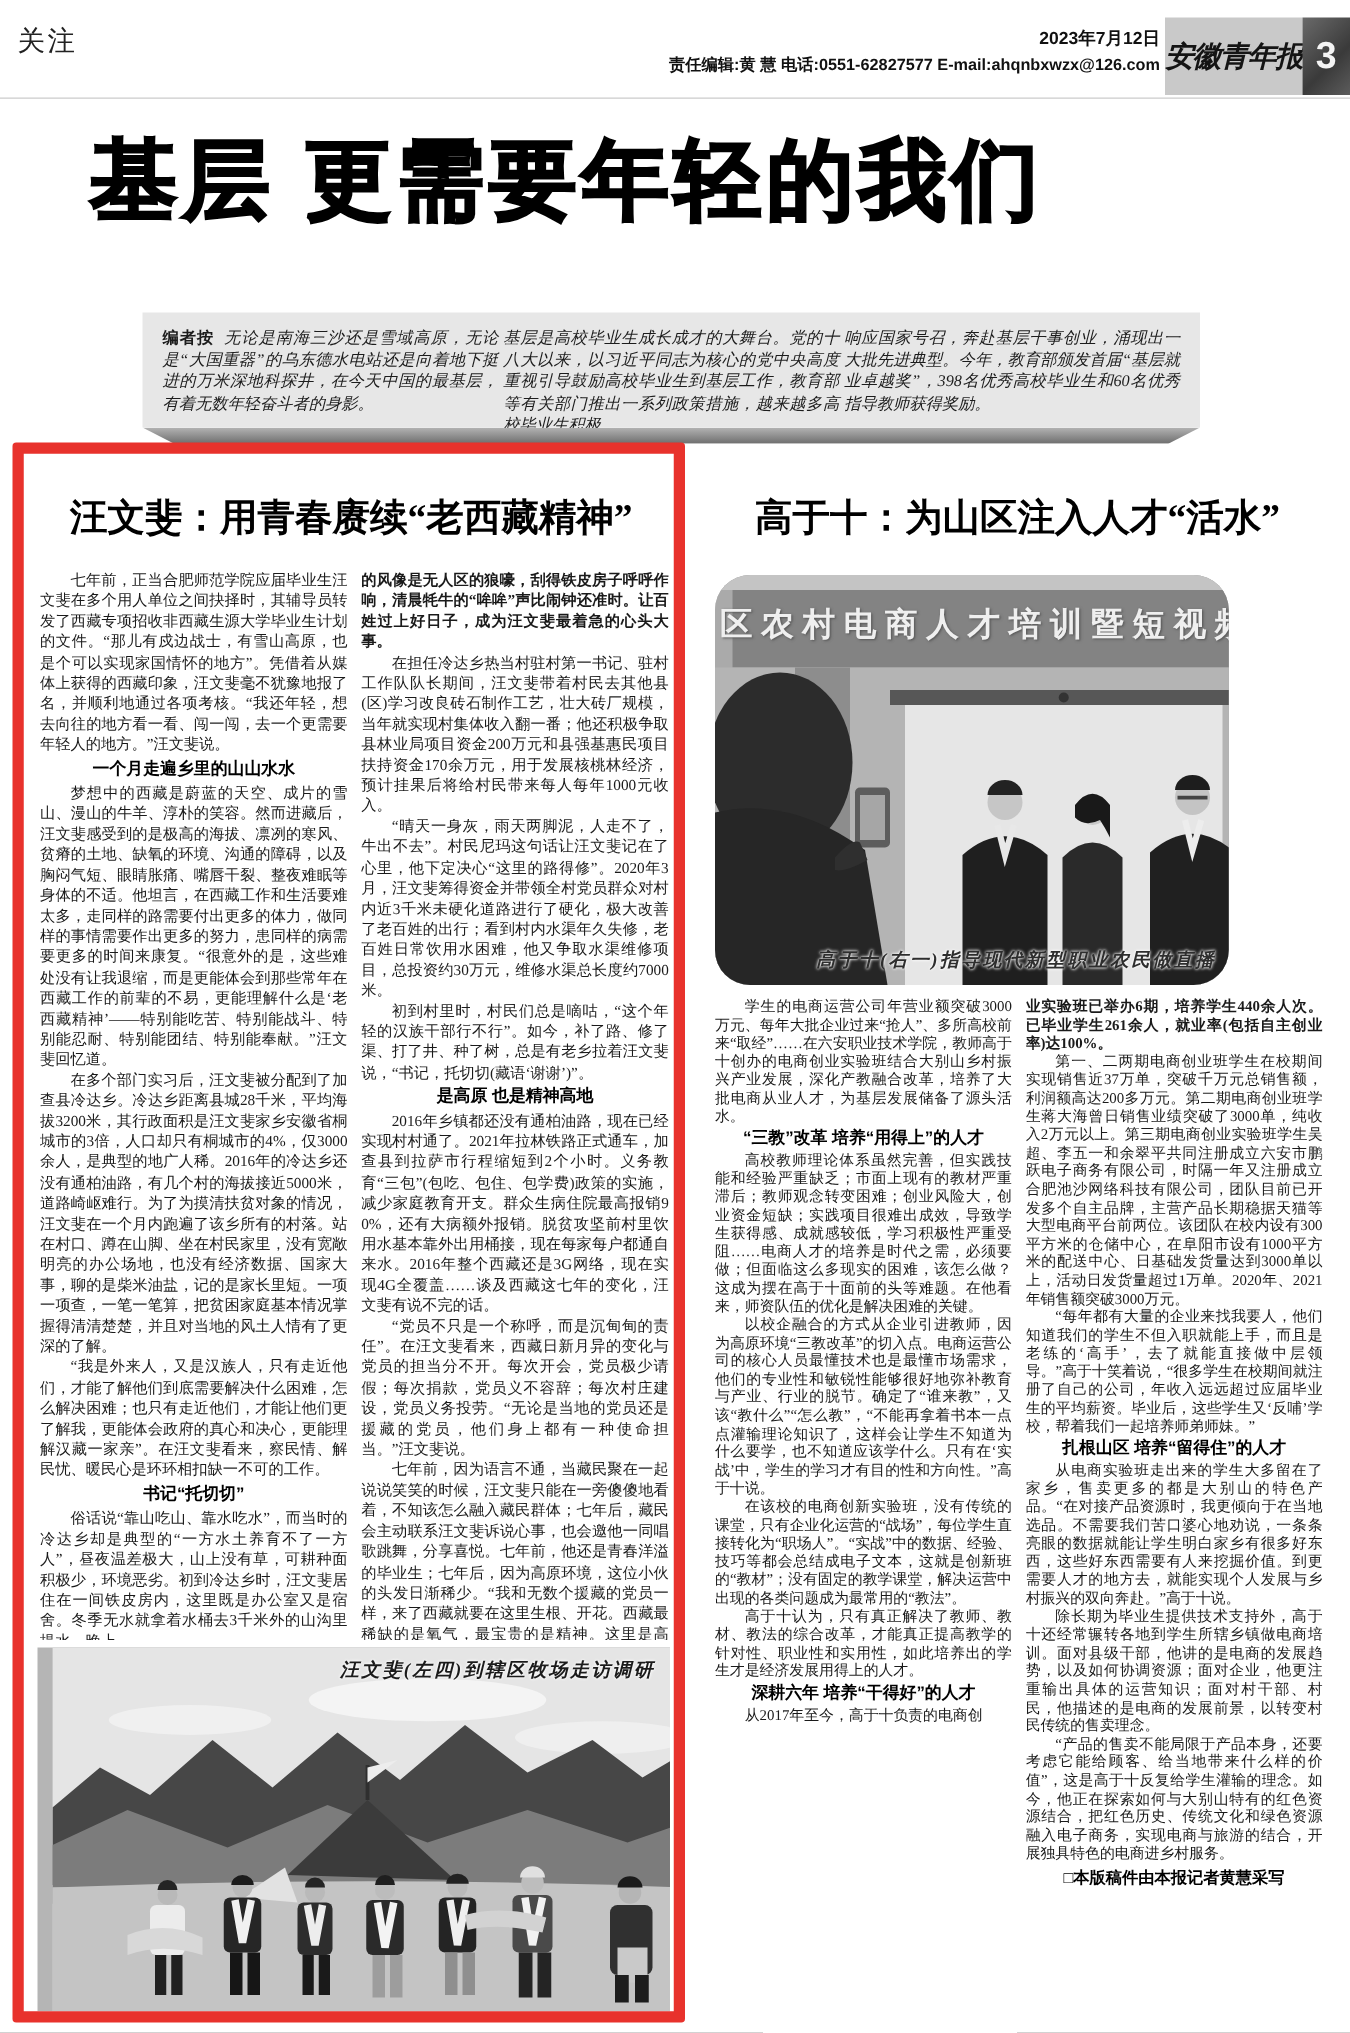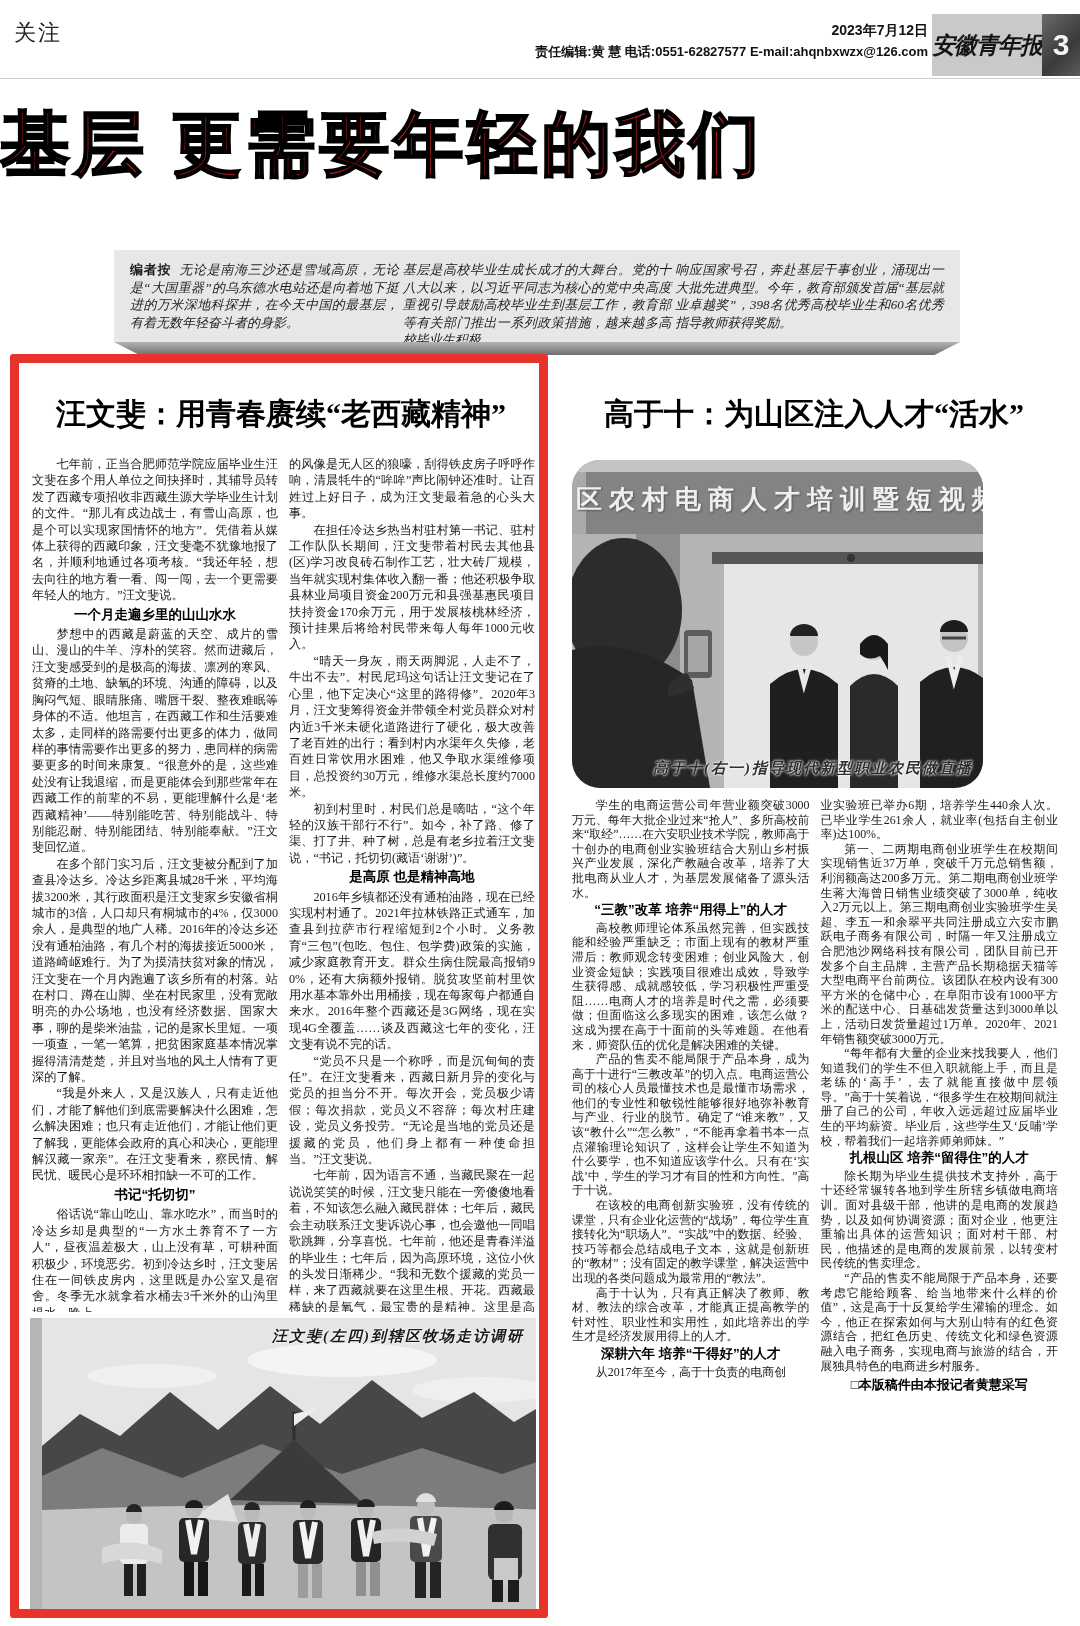--- a/index.html
+++ b/index.html
@@ -23,8 +23,8 @@
     font-family:"Liberation Sans",sans-serif; }
 
   
-  .banner-headline { position:absolute; left:0; top:98px; width:907px; text-align:left;
-    font-size:70px; font-weight:900; color:#b91c1c; letter-spacing:4px;
+  .banner-headline { position:absolute; left:0; top:98px; width:907px; text-align:center;
+    font-size:70px; font-weight:900; color:#000000; letter-spacing:4px;
     font-family:"Liberation Sans","DejaVu Sans",sans-serif; -webkit-text-stroke:2px #000; }
 
   

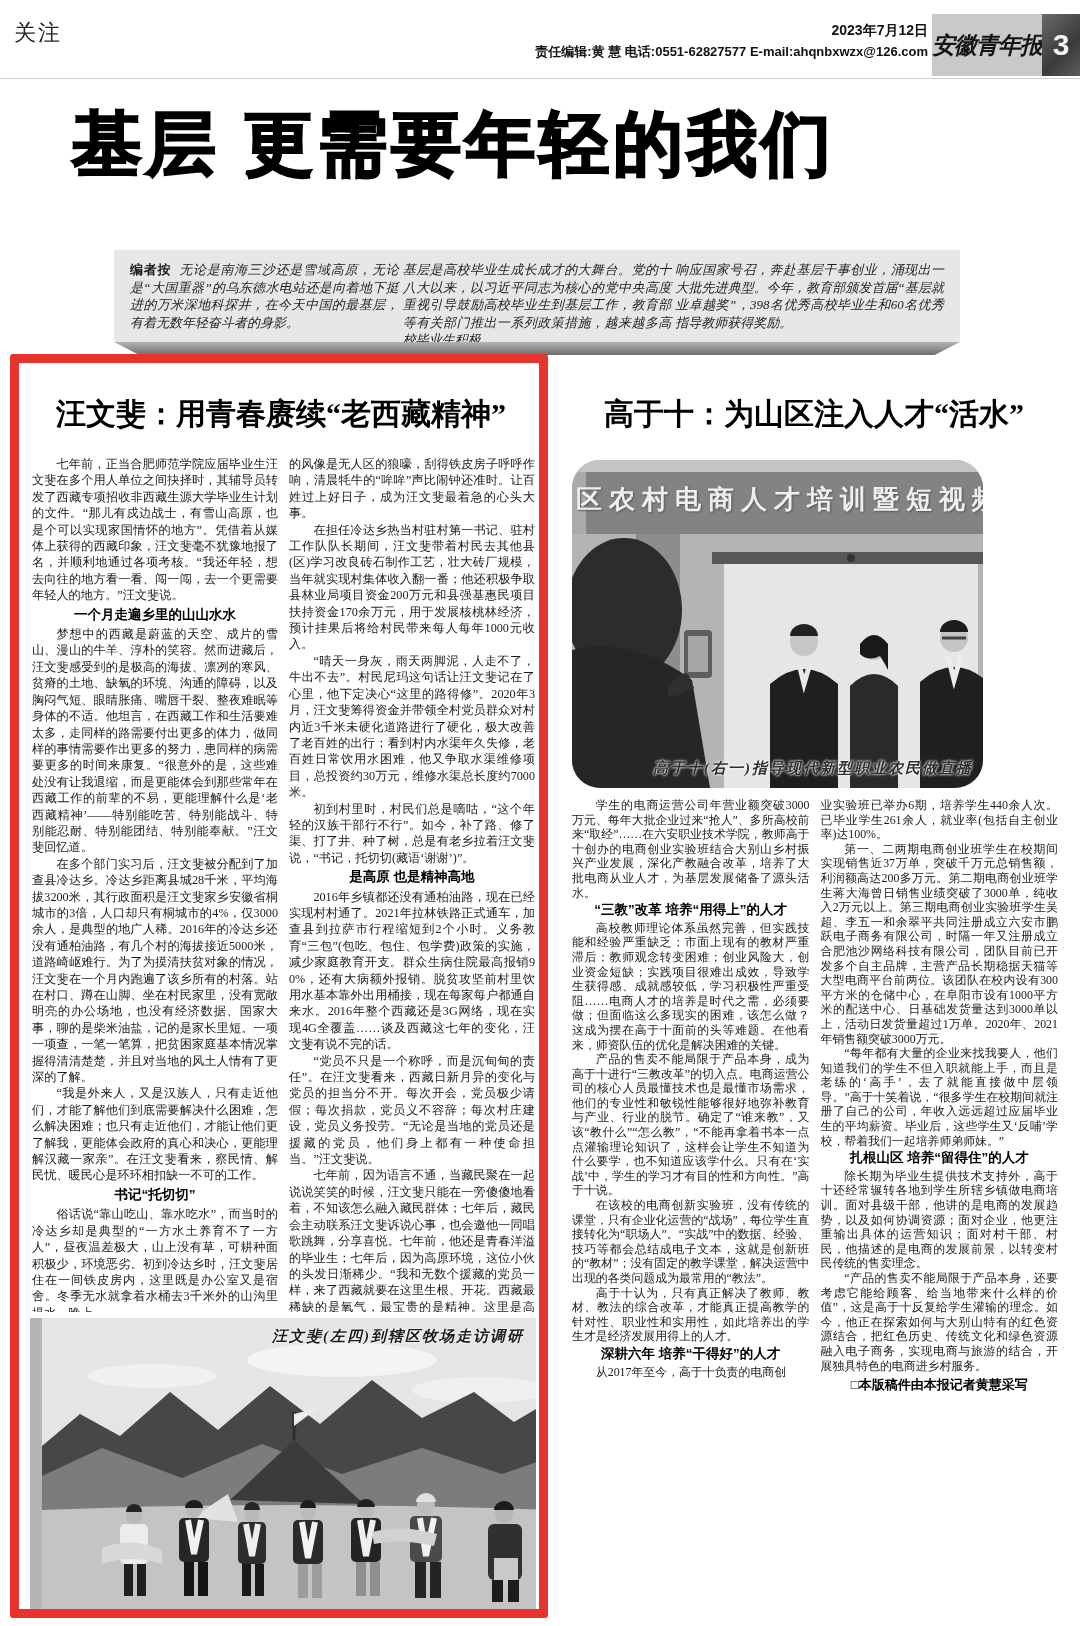--- a/index.html
+++ b/index.html
@@ -54,7 +54,7 @@
   #left-cols .col  { font-size:12.2px; line-height:16.4px; }
   #right-cols .col { font-size:11.9px; line-height:14.6px; }
   .para { text-indent:2em; }
-  .para.noindent { text-indent:0; }
+  .para.noindent { text-indent:0;font-weight:bold; }
   .subhead { font-family:"Liberation Sans","DejaVu Sans",sans-serif; font-weight:bold;
     text-align:center; text-indent:0; font-size:13.5px; padding:3px 0; color:#000; }
   .byline { font-family:"Liberation Sans",sans-serif; font-weight:bold; text-align:center;

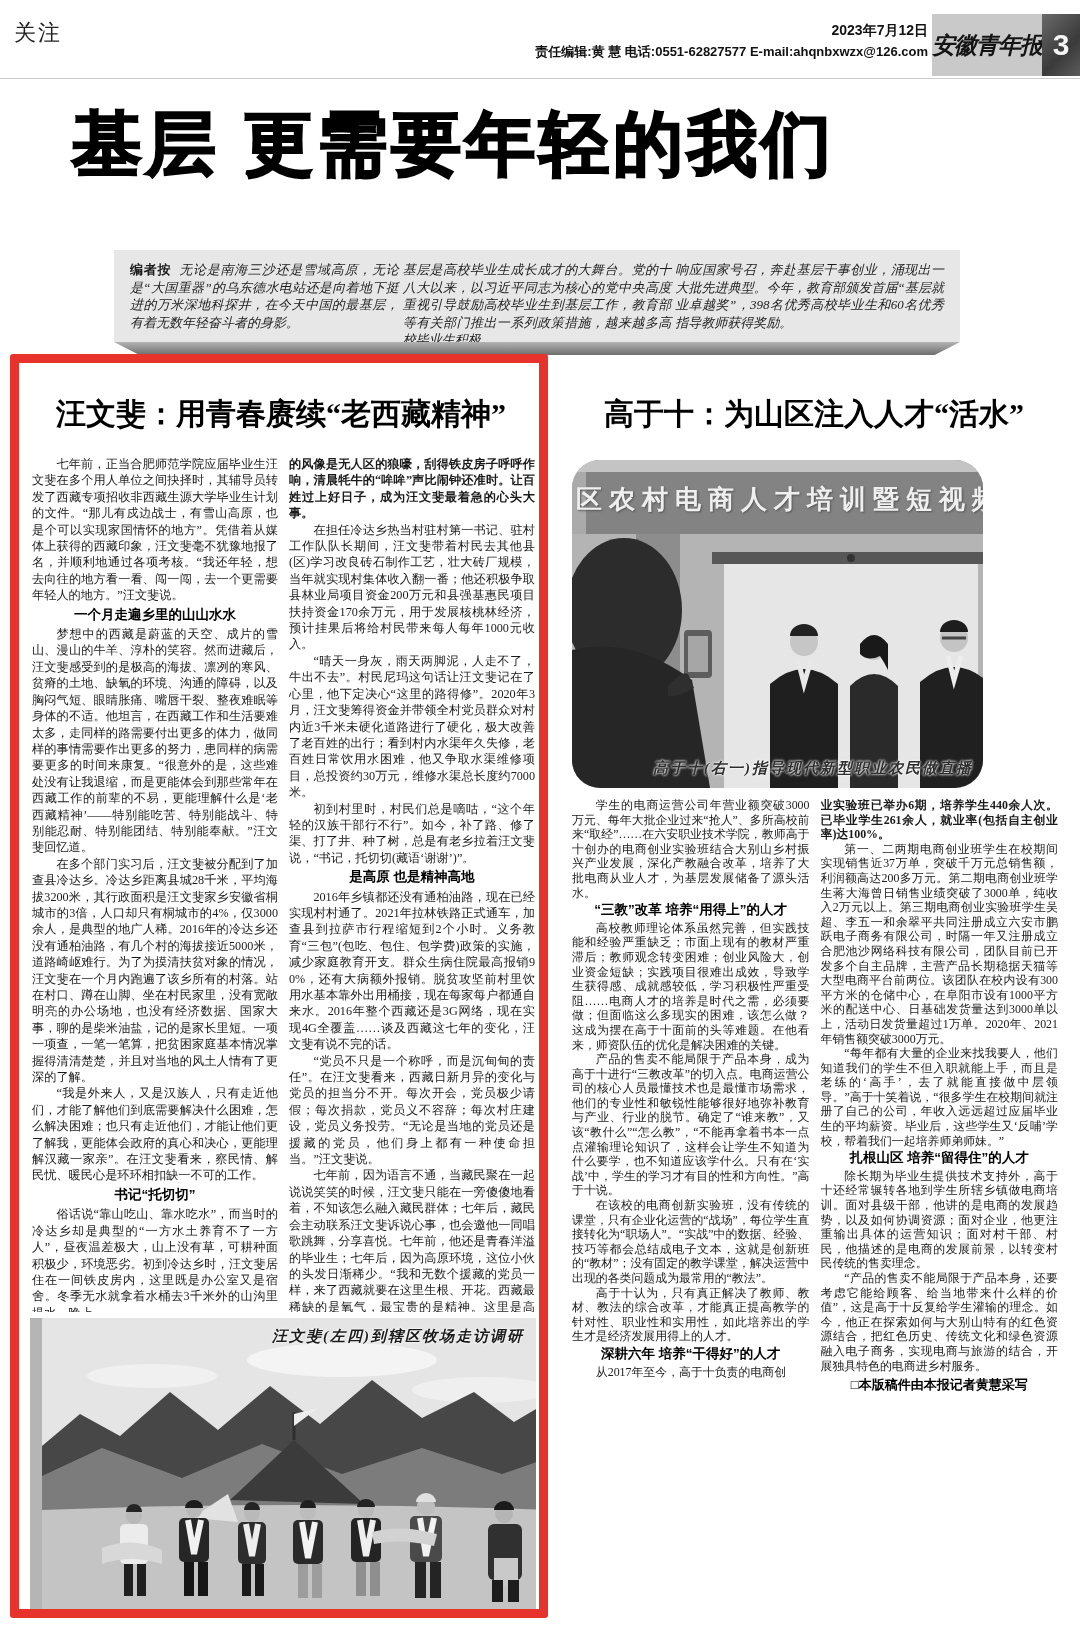--- a/index.html
+++ b/index.html
@@ -261,7 +261,7 @@
         <div class="para">学生的电商运营公司年营业额突破3000万元、每年大批企业过来“抢人”、多所高校前来“取经”……在六安职业技术学院，教师高于十创办的电商创业实验班结合大别山乡村振兴产业发展，深化产教融合改革，培养了大批电商从业人才，为基层发展储备了源头活水。</div>
         <div class="subhead">“三教”改革 培养“用得上”的人才</div>
         <div class="para">高校教师理论体系虽然完善，但实践技能和经验严重缺乏；市面上现有的教材严重滞后；教师观念转变困难；创业风险大，创业资金短缺；实践项目很难出成效，导致学生获得感、成就感较低，学习积极性严重受阻……电商人才的培养是时代之需，必须要做；但面临这么多现实的困难，该怎么做？这成为摆在高于十面前的头等难题。在他看来，师资队伍的优化是解决困难的关键。</div>
-        <div class="para">产品的售卖不能局限于产品本身，成为高于十进行“三教改革”的切入点。电商运营公司的核心人员最懂技术也是最懂市场需求，他们的专业性和敏锐性能够很好地弥补教育与产业、行业的脱节。确定了“谁来教”，又该“教什么”“怎么教”，“不能再拿着书本一点点灌输理论知识了，这样会让学生不知道为什么要学，也不知道应该学什么。只有在‘实战’中，学生的学习才有目的性和方向性。”高于十说。</div>
+        <div class="para">以校企融合的方式从企业引进教师，因为高原环境“三教改革”的切入点。电商运营公司的核心人员最懂技术也是最懂市场需求，他们的专业性和敏锐性能够很好地弥补教育与产业、行业的脱节。确定了“谁来教”，又该“教什么”“怎么教”，“不能再拿着书本一点点灌输理论知识了，这样会让学生不知道为什么要学，也不知道应该学什么。只有在‘实战’中，学生的学习才有目的性和方向性。”高于十说。</div>
         <div class="para">在该校的电商创新实验班，没有传统的课堂，只有企业化运营的“战场”，每位学生直接转化为“职场人”。“实战”中的数据、经验、技巧等都会总结成电子文本，这就是创新班的“教材”；没有固定的教学课堂，解决运营中出现的各类问题成为最常用的“教法”。</div>
         <div class="para">高于十认为，只有真正解决了教师、教材、教法的综合改革，才能真正提高教学的针对性、职业性和实用性，如此培养出的学生才是经济发展用得上的人才。</div>
         <div class="subhead">深耕六年 培养“干得好”的人才</div>

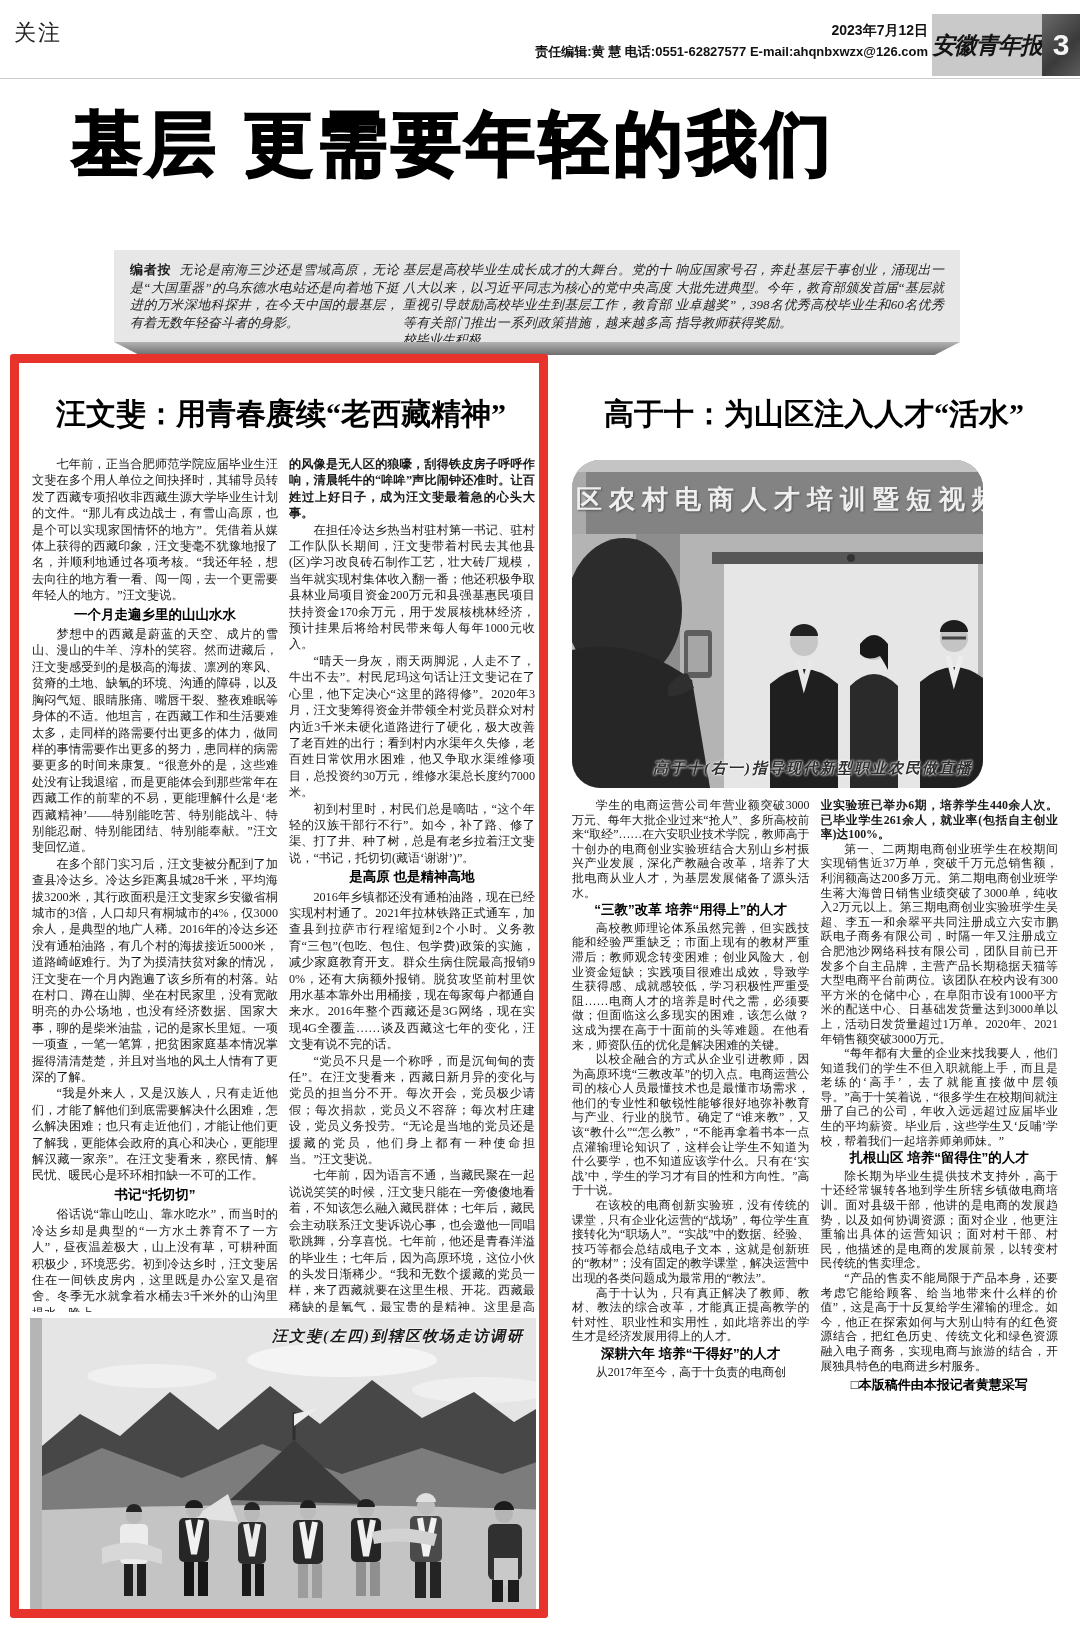--- a/index.html
+++ b/index.html
@@ -272,6 +272,7 @@
         <div class="para">第一、二两期电商创业班学生在校期间实现销售近37万单，突破千万元总销售额，利润额高达200多万元。第二期电商创业班学生蒋大海曾日销售业绩突破了3000单，纯收入2万元以上。第三期电商创业实验班学生吴超、李五一和余翠平共同注册成立六安市鹏跃电子商务有限公司，时隔一年又注册成立合肥池沙网络科技有限公司，团队目前已开发多个自主品牌，主营产品长期稳据天猫等大型电商平台前两位。该团队在校内设有300平方米的仓储中心，在阜阳市设有1000平方米的配送中心、日基础发货量达到3000单以上，活动日发货量超过1万单。2020年、2021年销售额突破3000万元。</div>
         <div class="para">“每年都有大量的企业来找我要人，他们知道我们的学生不但入职就能上手，而且是老练的‘高手’，去了就能直接做中层领导。”高于十笑着说，“很多学生在校期间就注册了自己的公司，年收入远远超过应届毕业生的平均薪资。毕业后，这些学生又‘反哺’学校，帮着我们一起培养师弟师妹。”</div>
         <div class="subhead">扎根山区 培养“留得住”的人才</div>
+        <div class="para">从电商实验班走出来的学生大多留在了家乡，售卖更多的都是大别山的特色产品。“在对接产品资源时，我更倾向于在当地选品。不需要我们苦口婆心地劝说，一条条亮眼的数据就能让学生明白家乡有很多好东西，这些好东西需要有人来挖掘价值。到更需要人才的地方去，就能实现个人发展与乡村振兴的双向奔赴。”高于十说。</div>
         <div class="para">除长期为毕业生提供技术支持外，高于十还经常辗转各地到学生所辖乡镇做电商培训。面对县级干部，他讲的是电商的发展趋势，以及如何协调资源；面对企业，他更注重输出具体的运营知识；面对村干部、村民，他描述的是电商的发展前景，以转变村民传统的售卖理念。</div>
         <div class="para">“产品的售卖不能局限于产品本身，还要考虑它能给顾客、给当地带来什么样的价值”，这是高于十反复给学生灌输的理念。如今，他正在探索如何与大别山特有的红色资源结合，把红色历史、传统文化和绿色资源融入电子商务，实现电商与旅游的结合，开展独具特色的电商进乡村服务。</div>
         <div class="byline">□本版稿件由本报记者黄慧采写</div>

